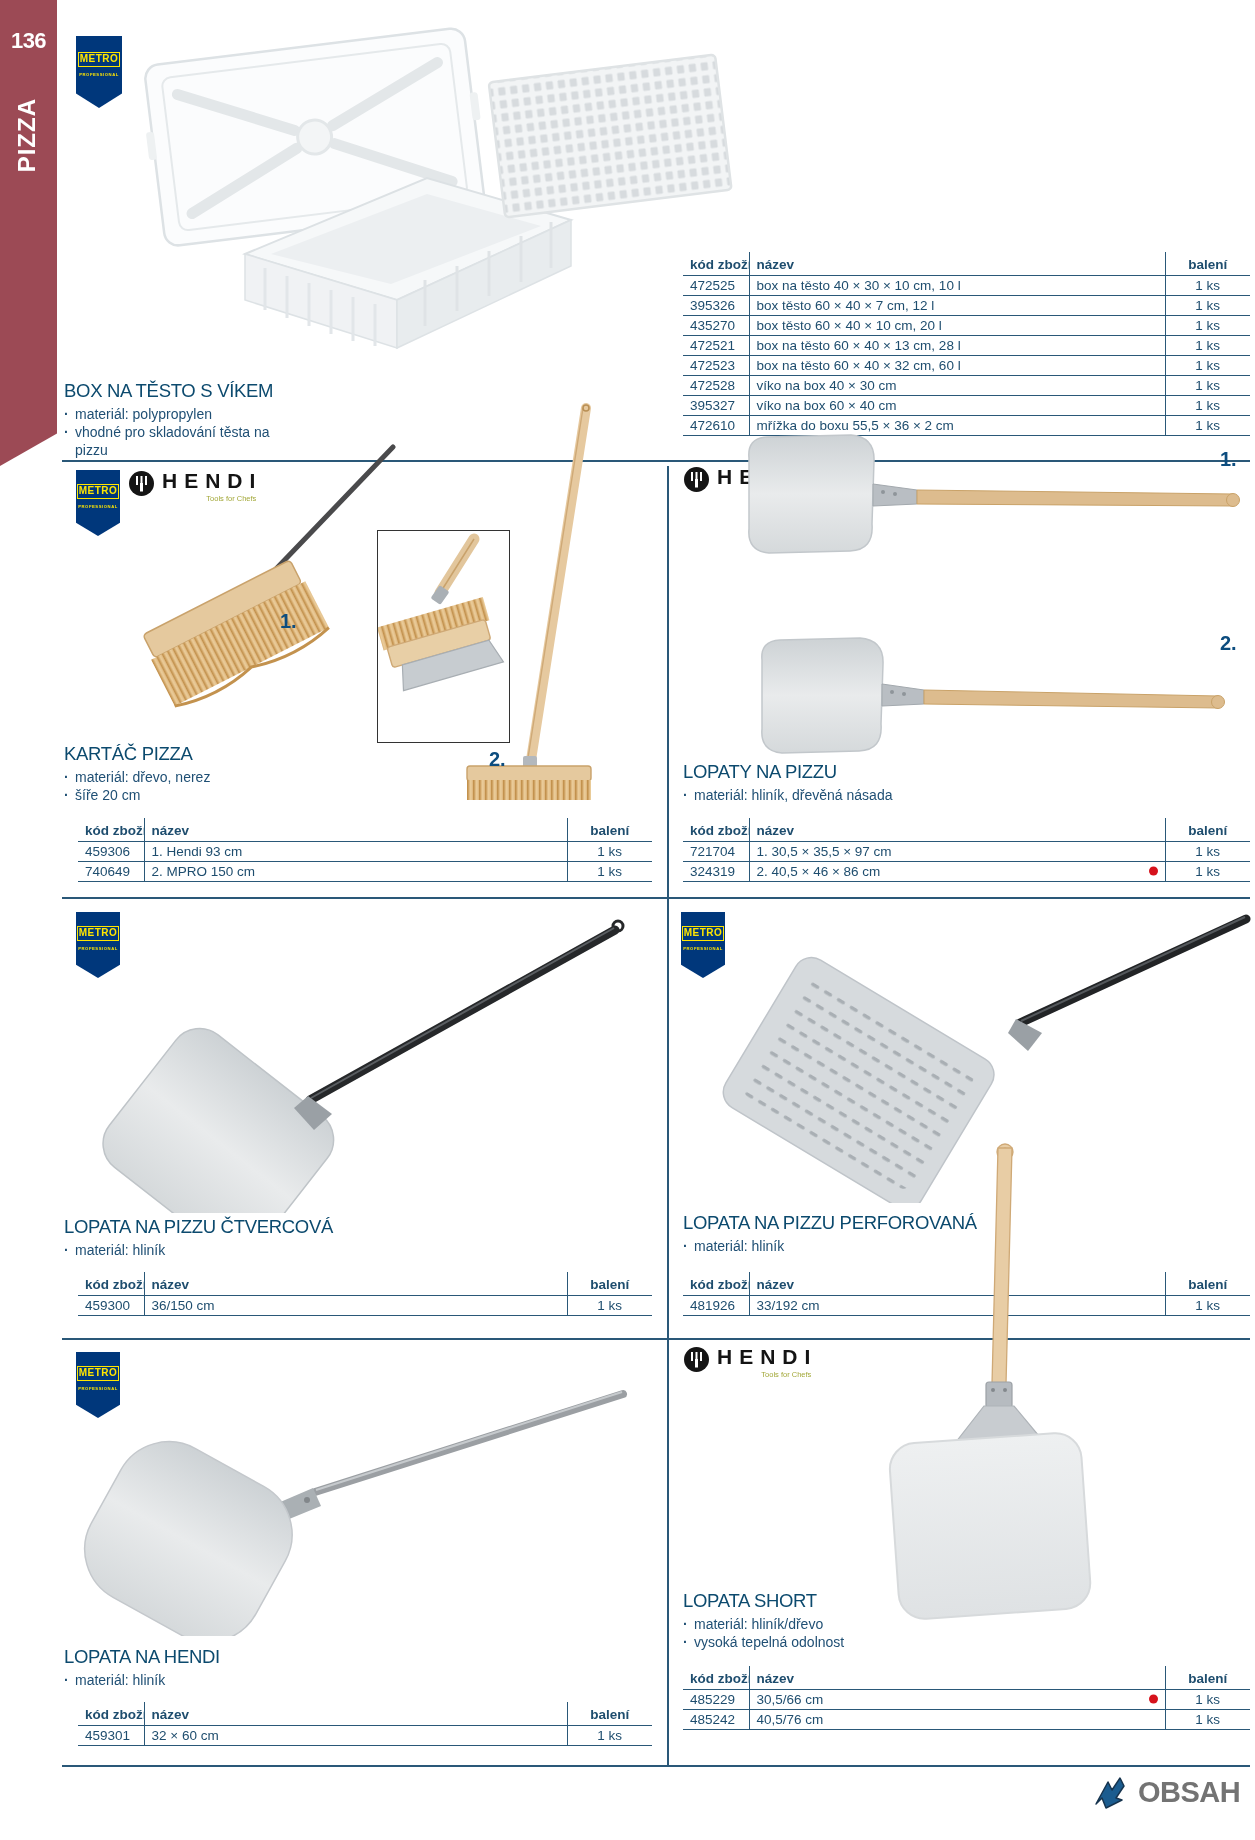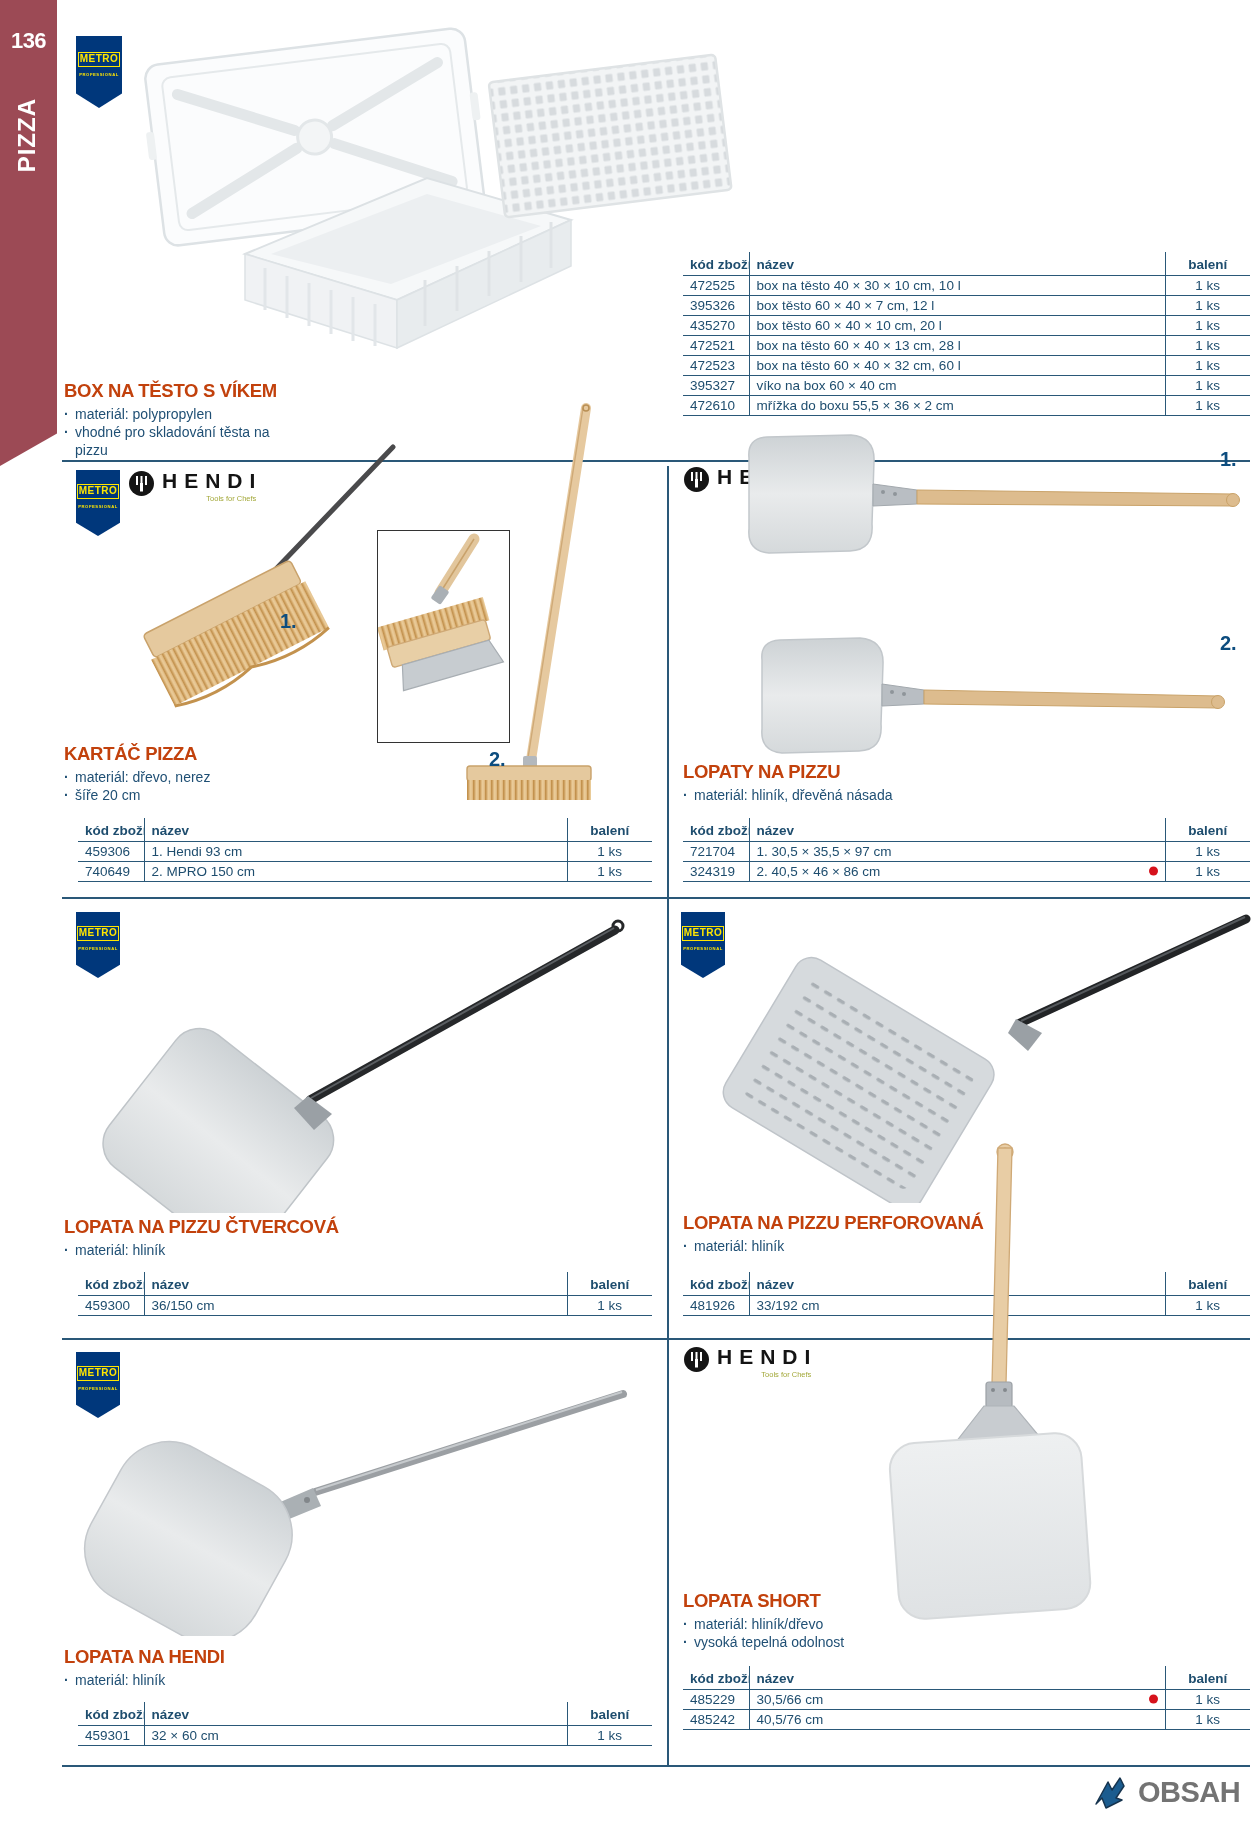--- a/index.html
+++ b/index.html
@@ -43,7 +43,7 @@
   .hendi-tag { font-size:7.5px; color:#a3a839; align-self:flex-end; margin-top:3px; margin-right:6px; }
 
   
-  h2.ptitle { font-size:18.5px; font-weight:bold; color:#c2410c; letter-spacing:-0.3px; white-space:nowrap; }
+  h2.ptitle { font-size:18.5px; font-weight:normal; color:#0c4a6e; letter-spacing:-0.3px; white-space:nowrap; }
   ul.bullets { list-style:none; width:230px; }
   ul.bullets li { display:flex; font-size:14px; line-height:1.28; color:#1f4f74; }
   ul.bullets li .bm { width:11px; font-weight:bold; flex:0 0 11px; }

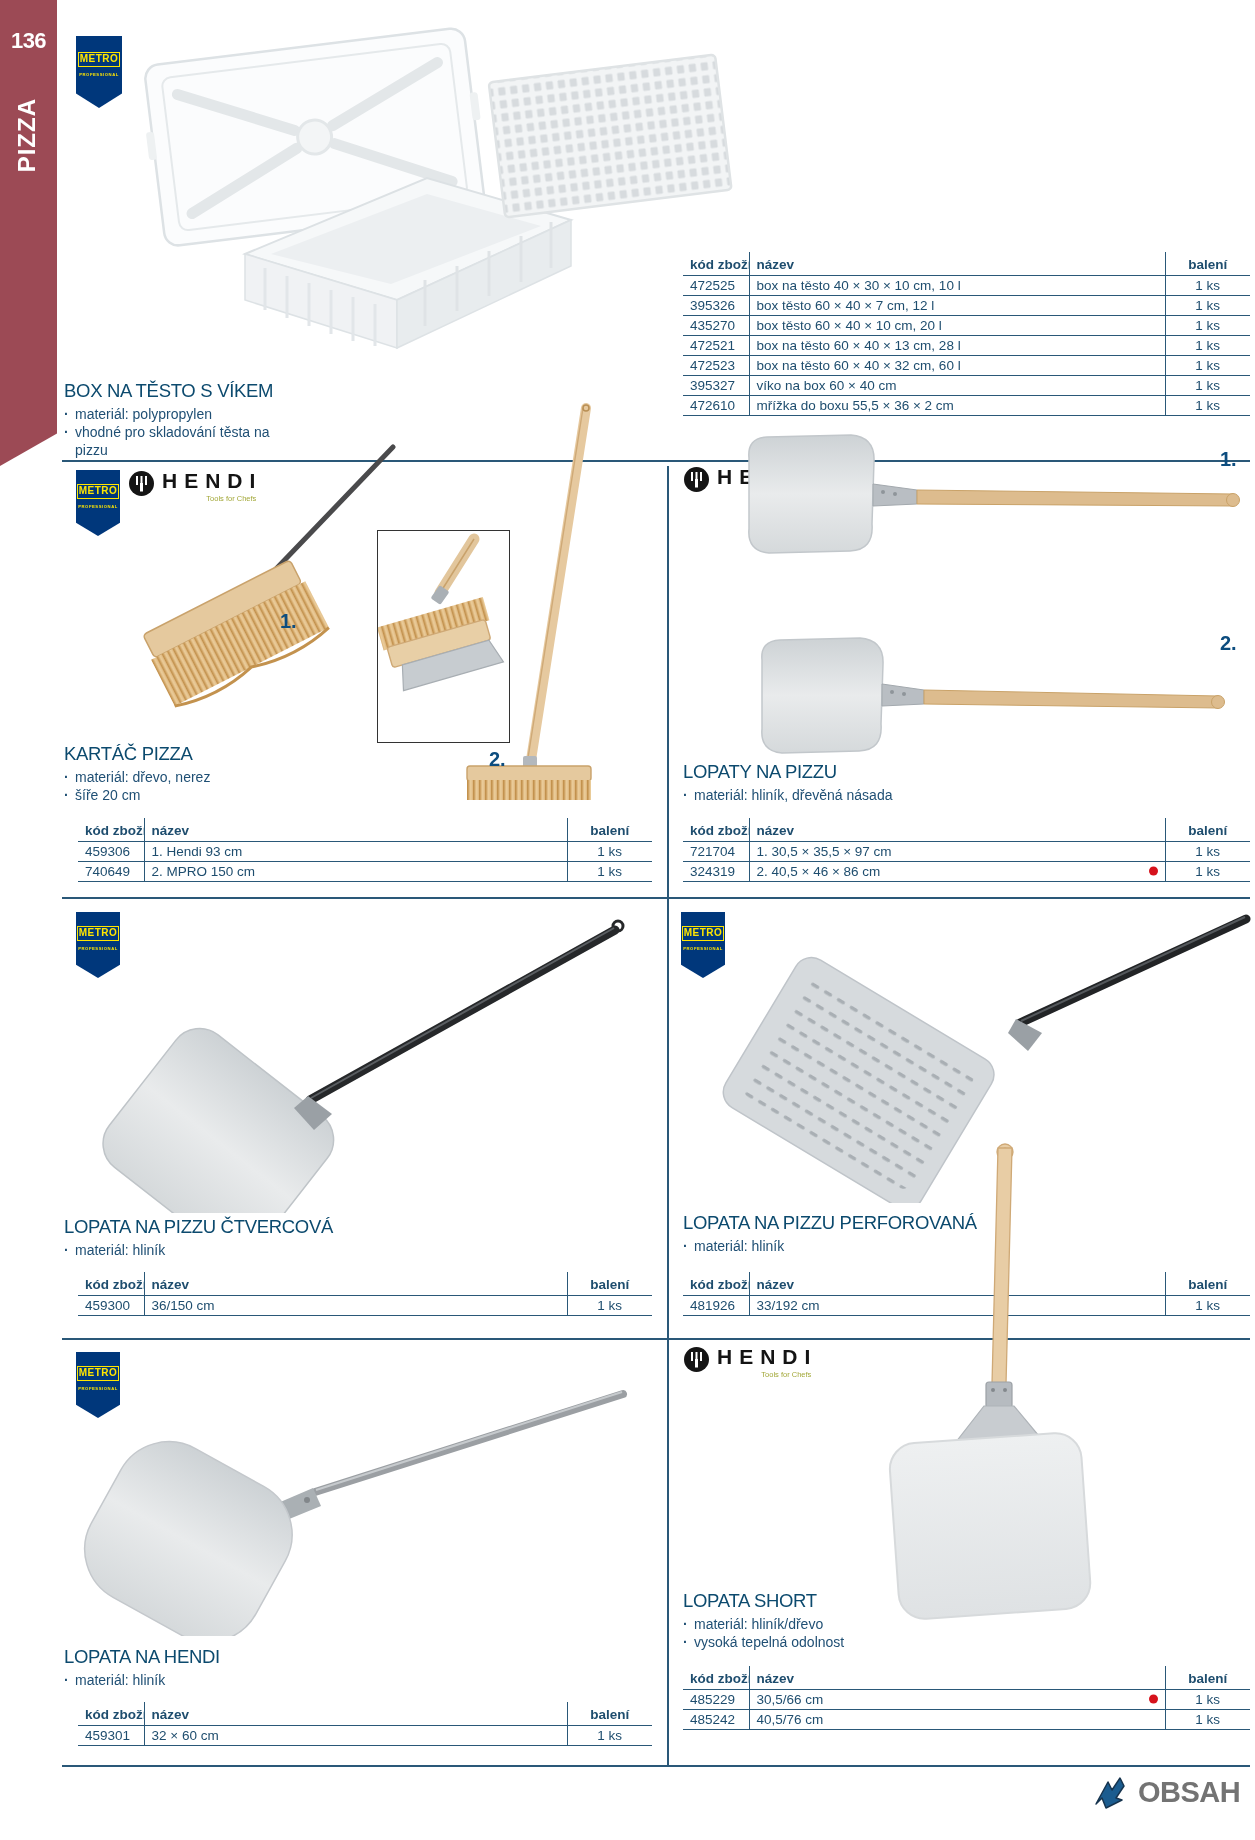--- a/index.html
+++ b/index.html
@@ -185,6 +185,11 @@
           <td class="c-pack">1 ks</td>
         </tr>
         <tr>
+          <td class="c-code">472528</td>
+          <td class="c-name"><span>víko na box 40 × 30 cm</span></td>
+          <td class="c-pack">1 ks</td>
+        </tr>
+        <tr>
           <td class="c-code">395327</td>
           <td class="c-name"><span>víko na box 60 × 40 cm</span></td>
           <td class="c-pack">1 ks</td>

